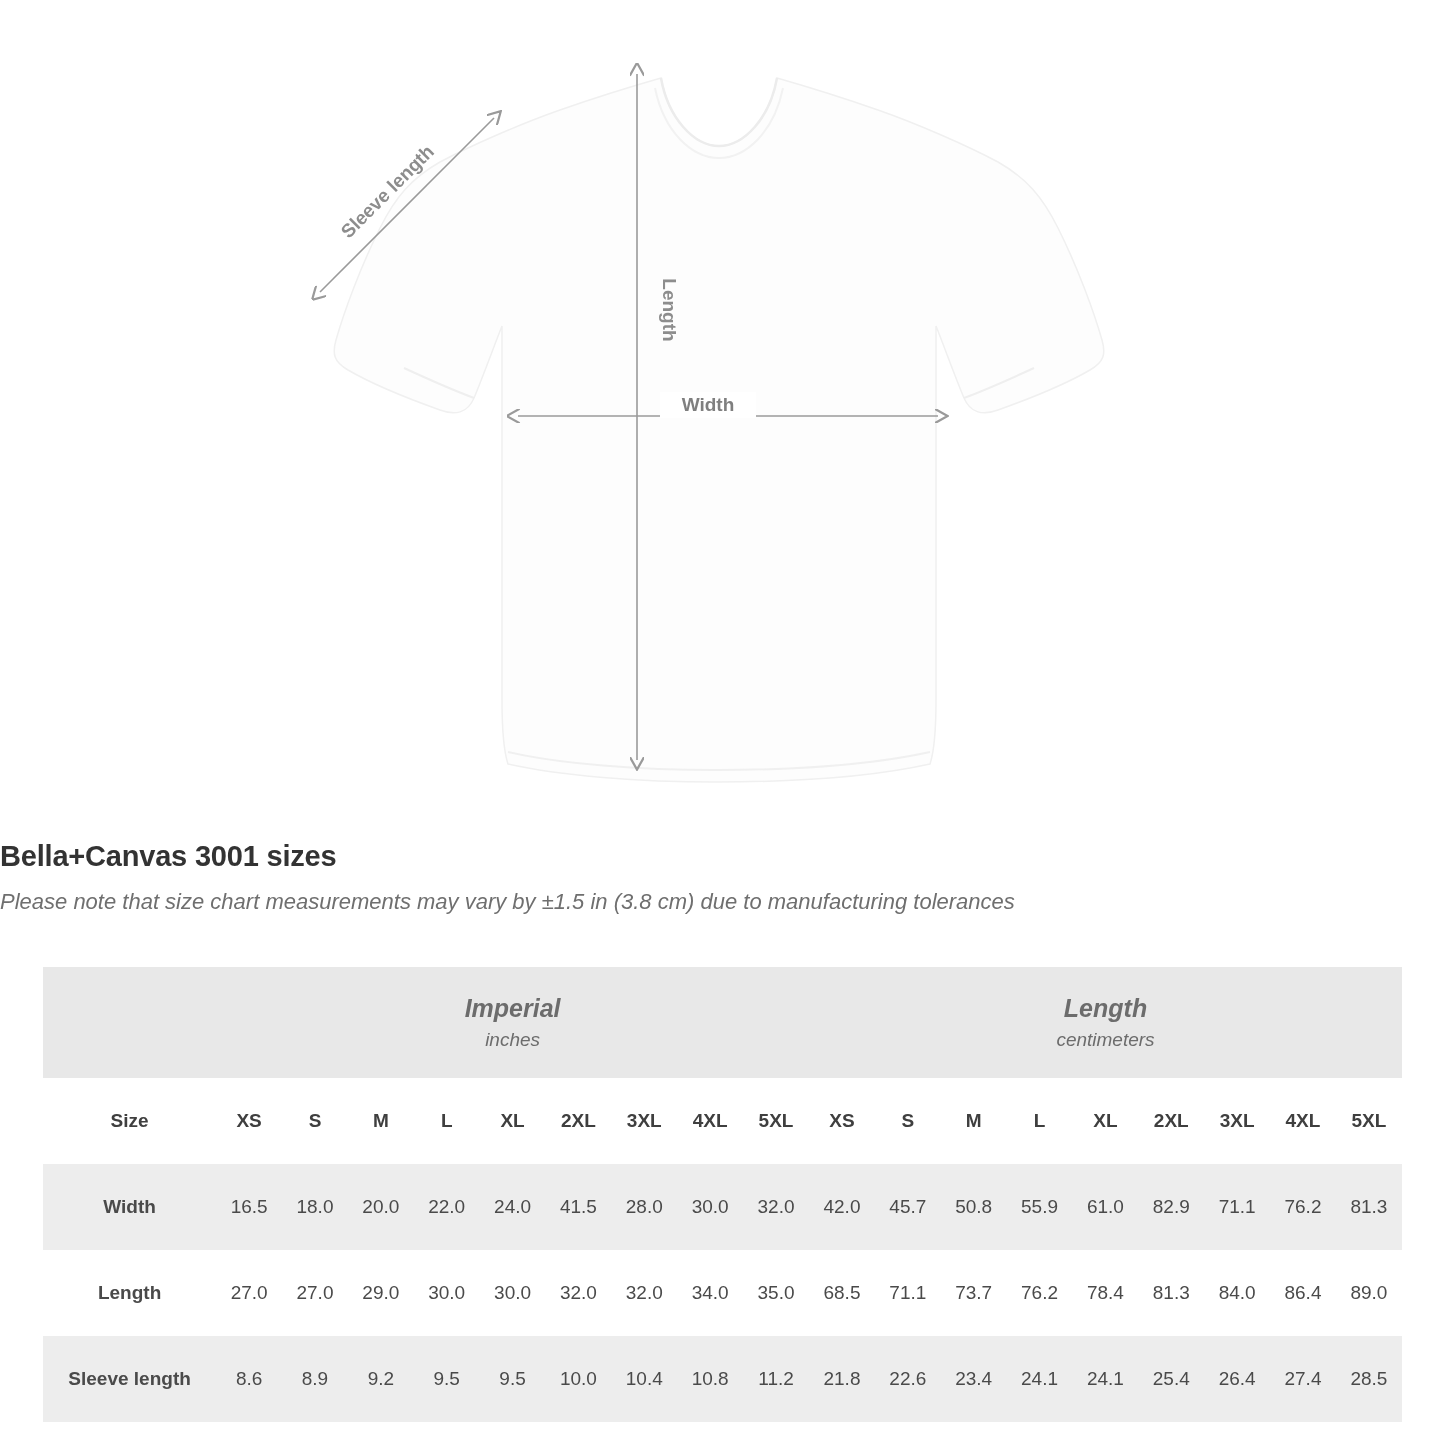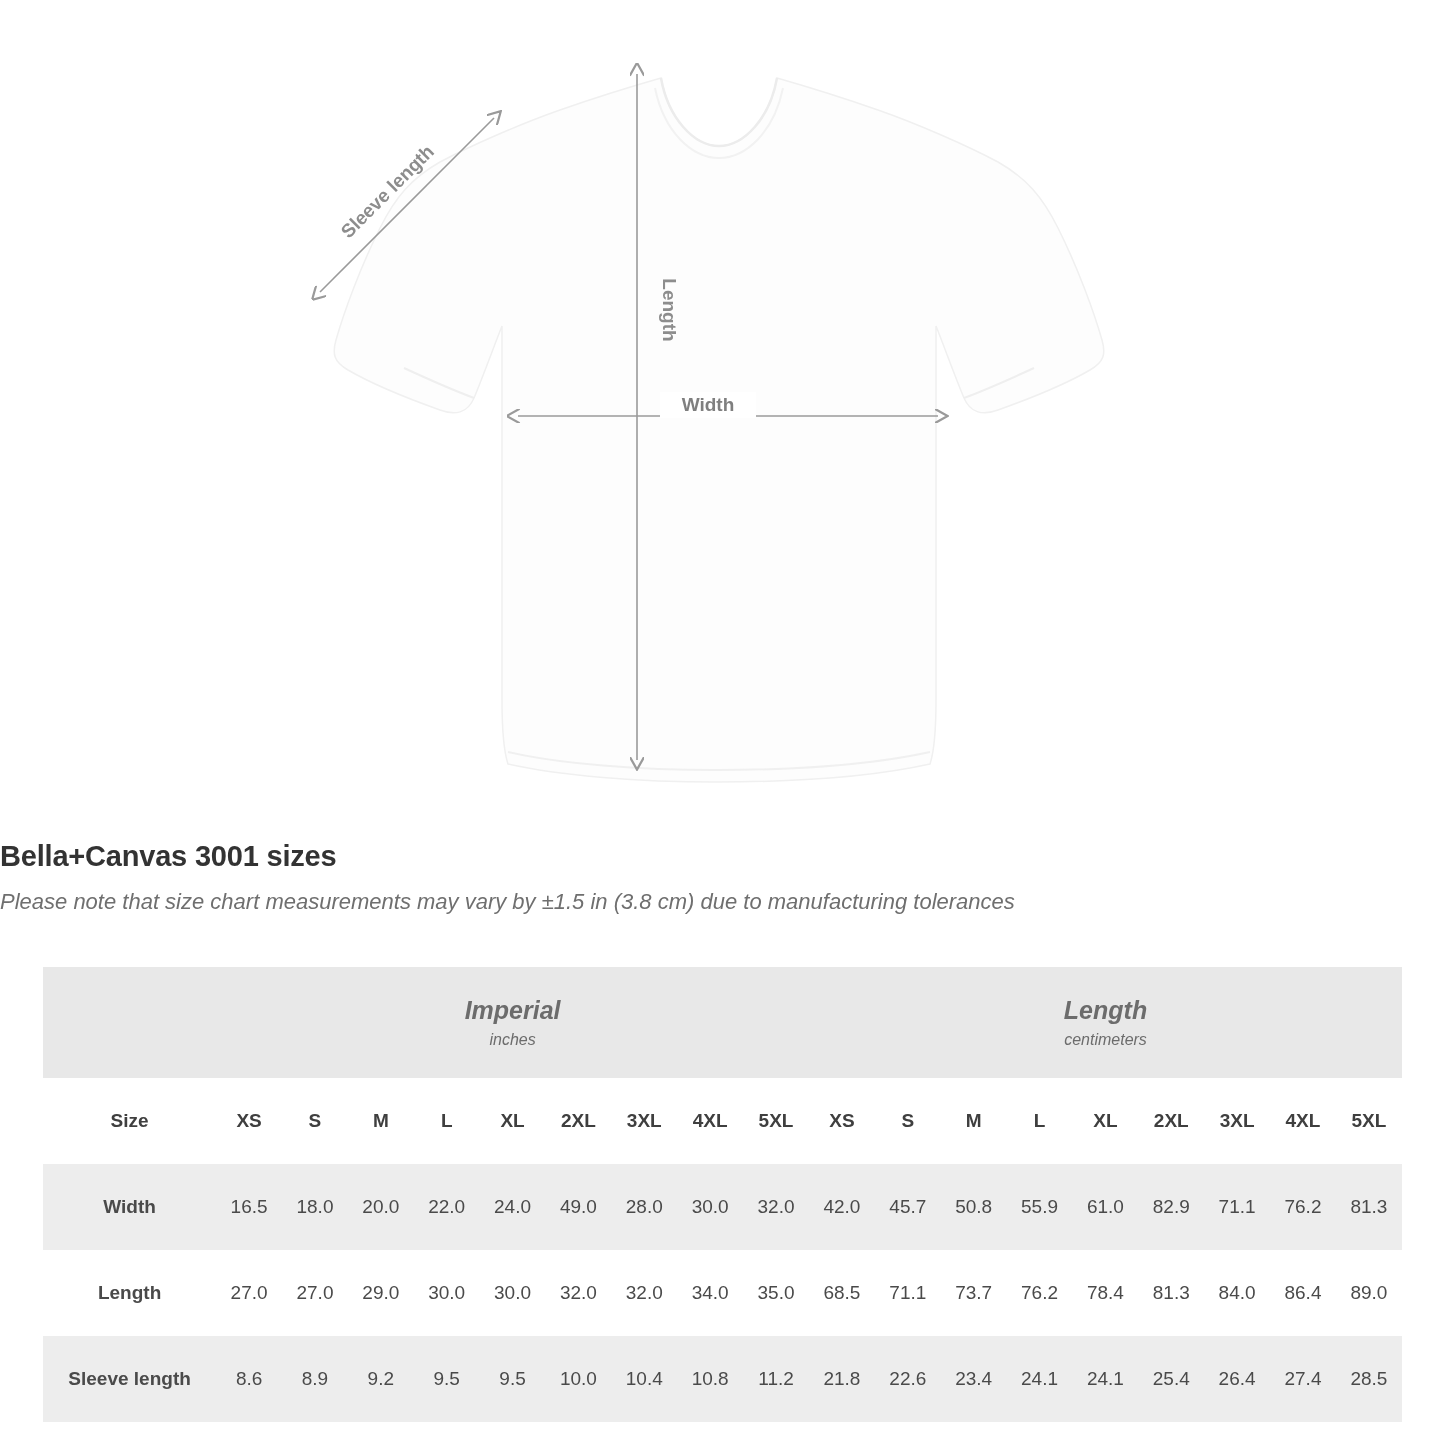--- a/index.html
+++ b/index.html
@@ -74,7 +74,7 @@
     color: #6c6c6c;
   }
   .unit-sub {
-    font-size: 16px;
+    font-size: 19px;
     font-style: italic;
     color: #6c6c6c;
     margin-top: 6px;

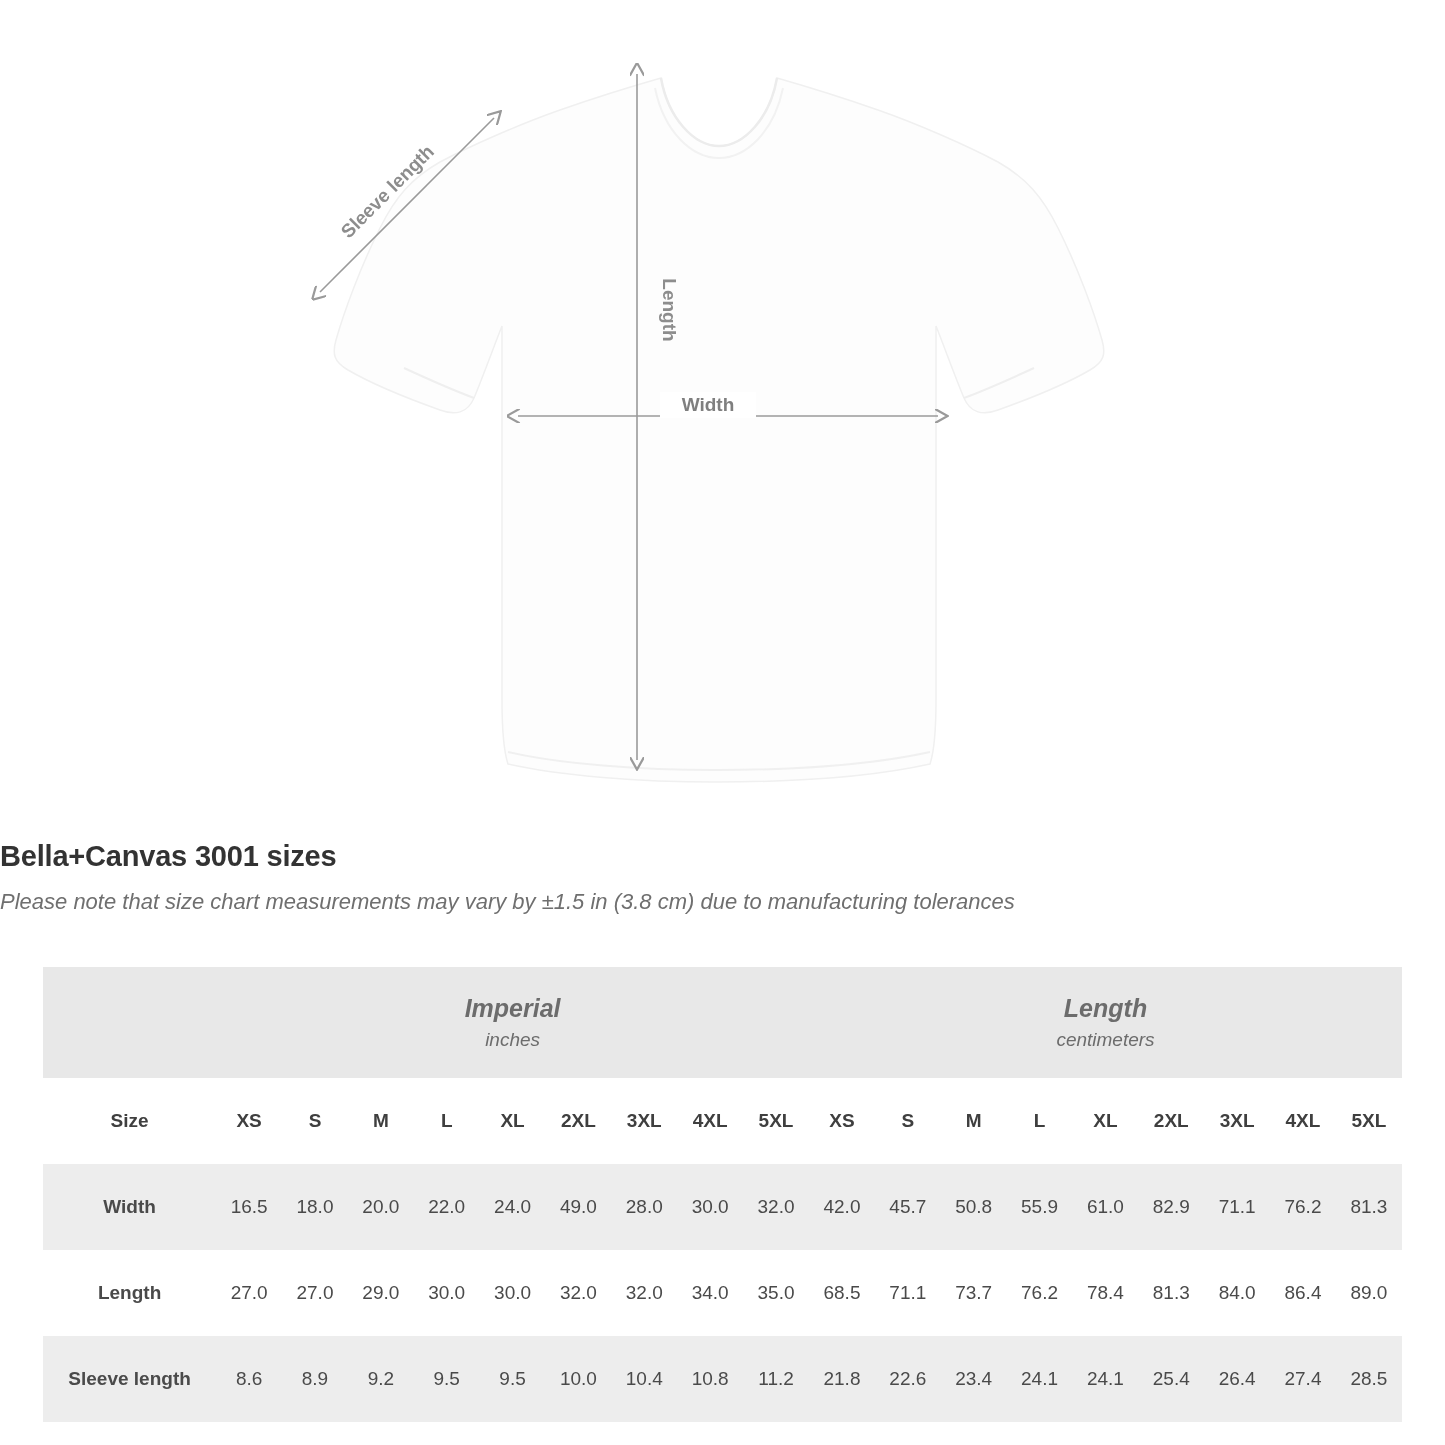--- a/index.html
+++ b/index.html
@@ -245,7 +245,7 @@
           <td>20.0</td>
           <td>22.0</td>
           <td>24.0</td>
-          <td>49.0</td>
+          <td>41.5</td>
           <td>28.0</td>
           <td>30.0</td>
           <td>32.0</td>

